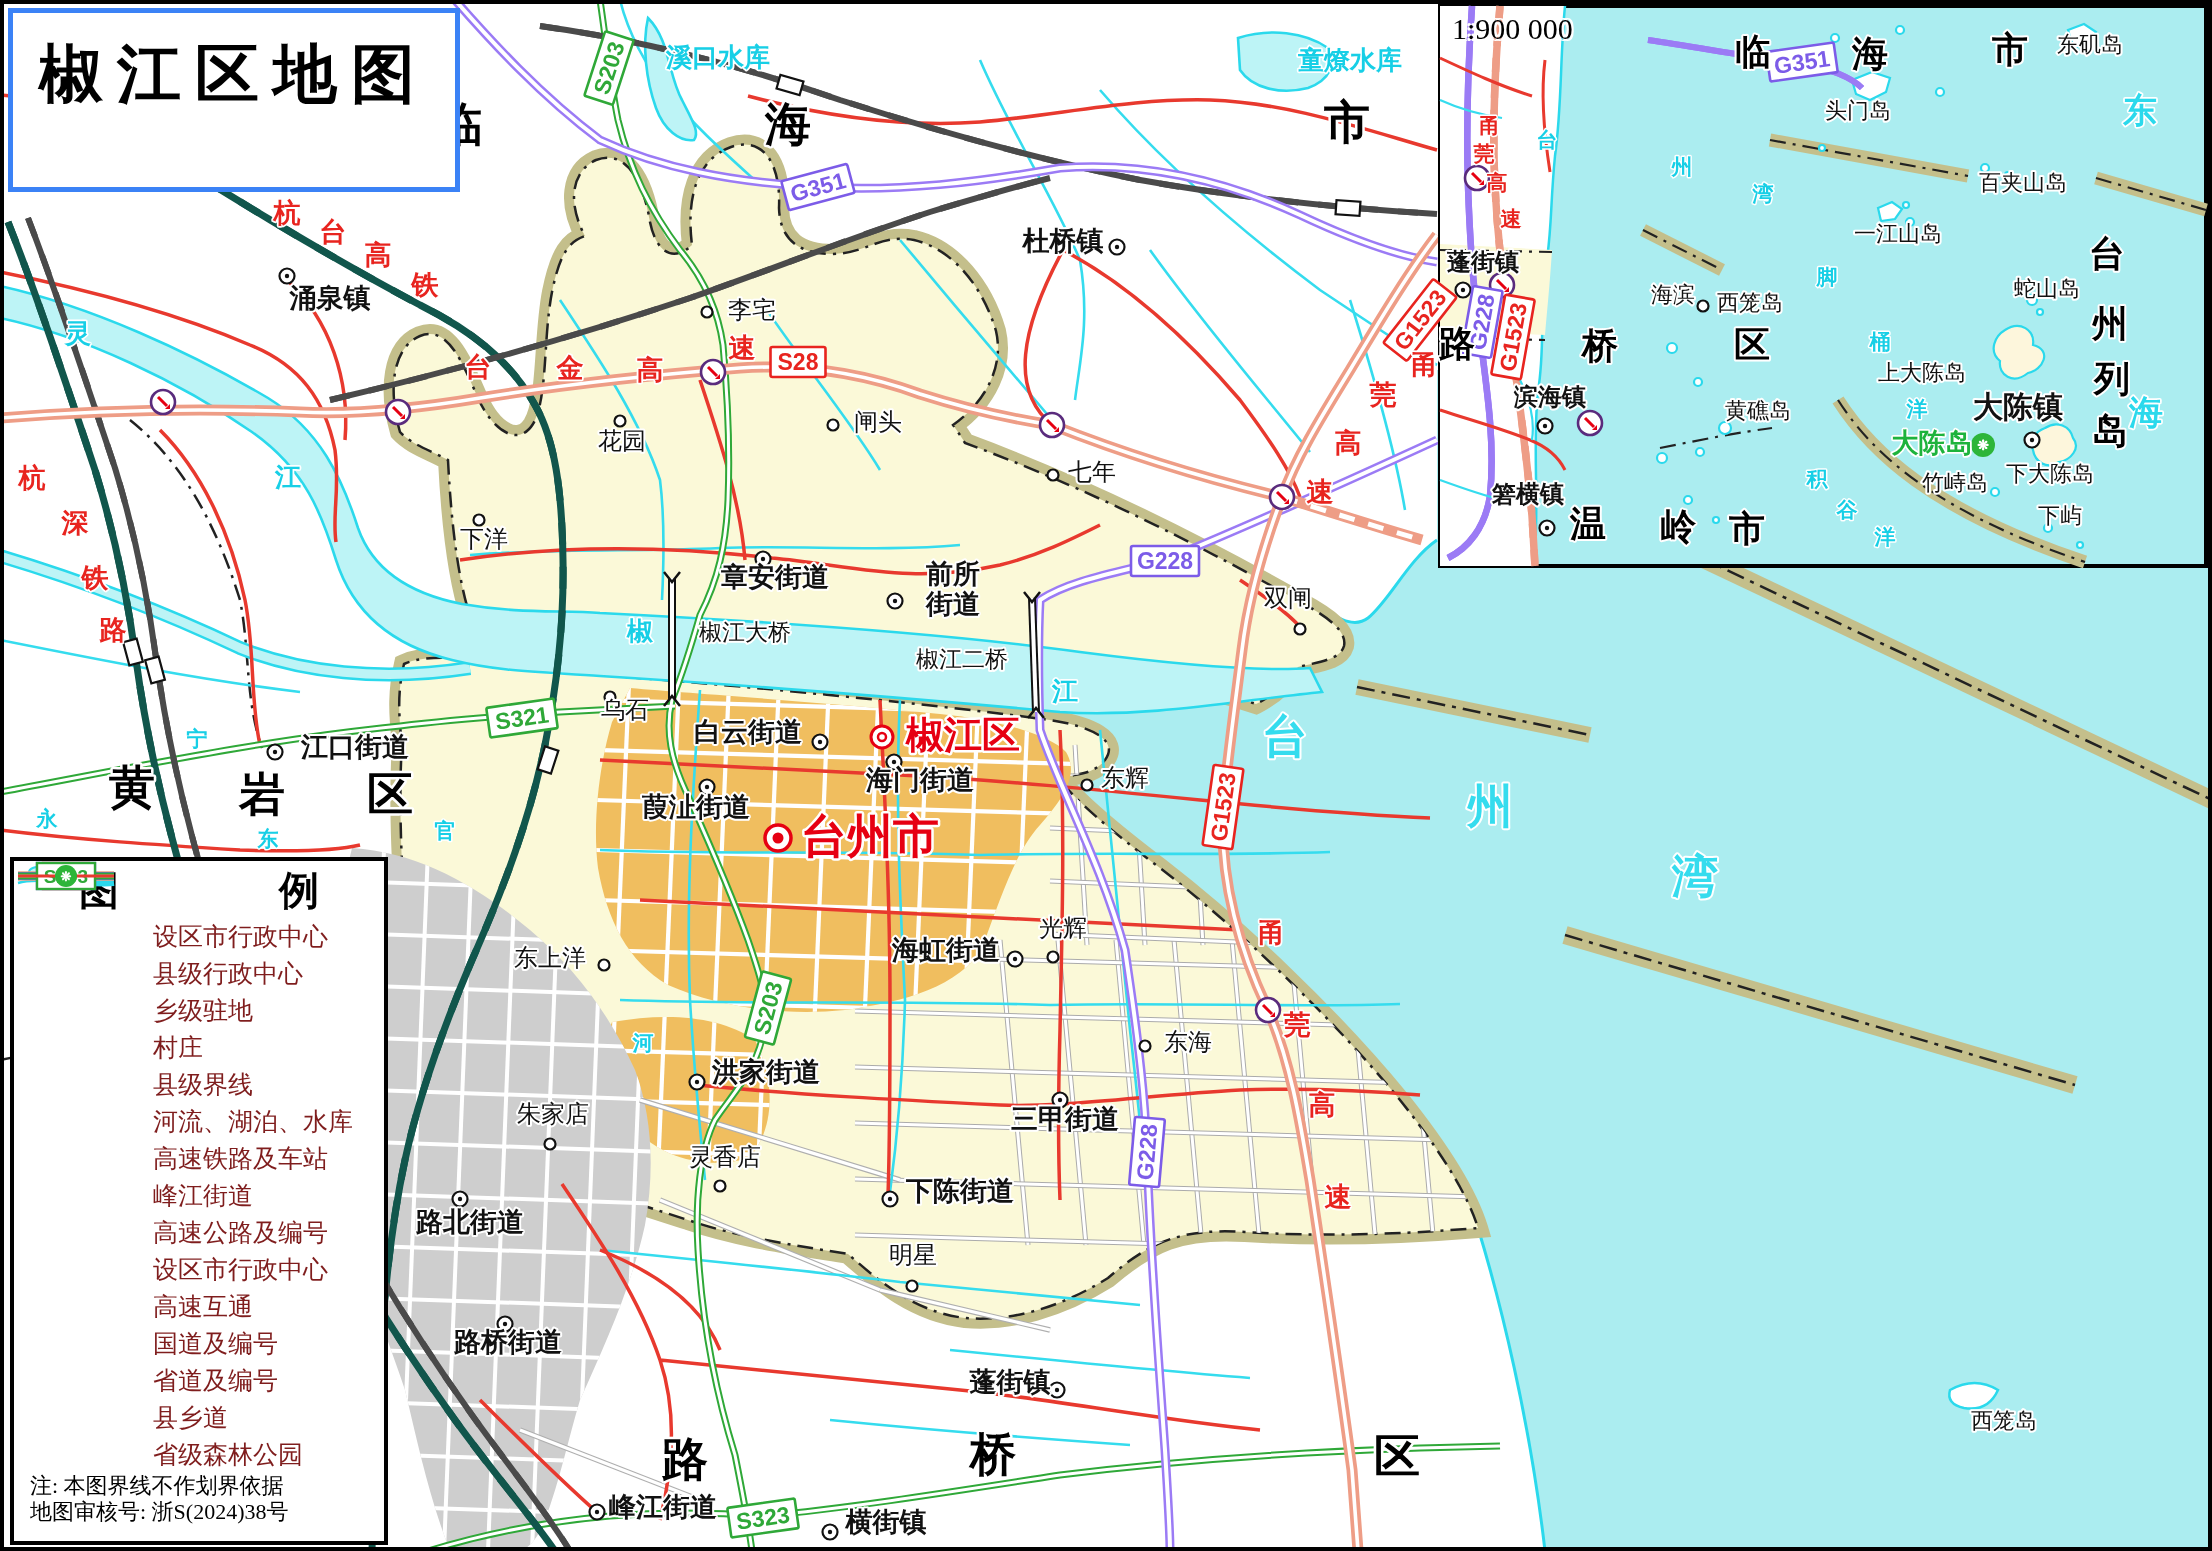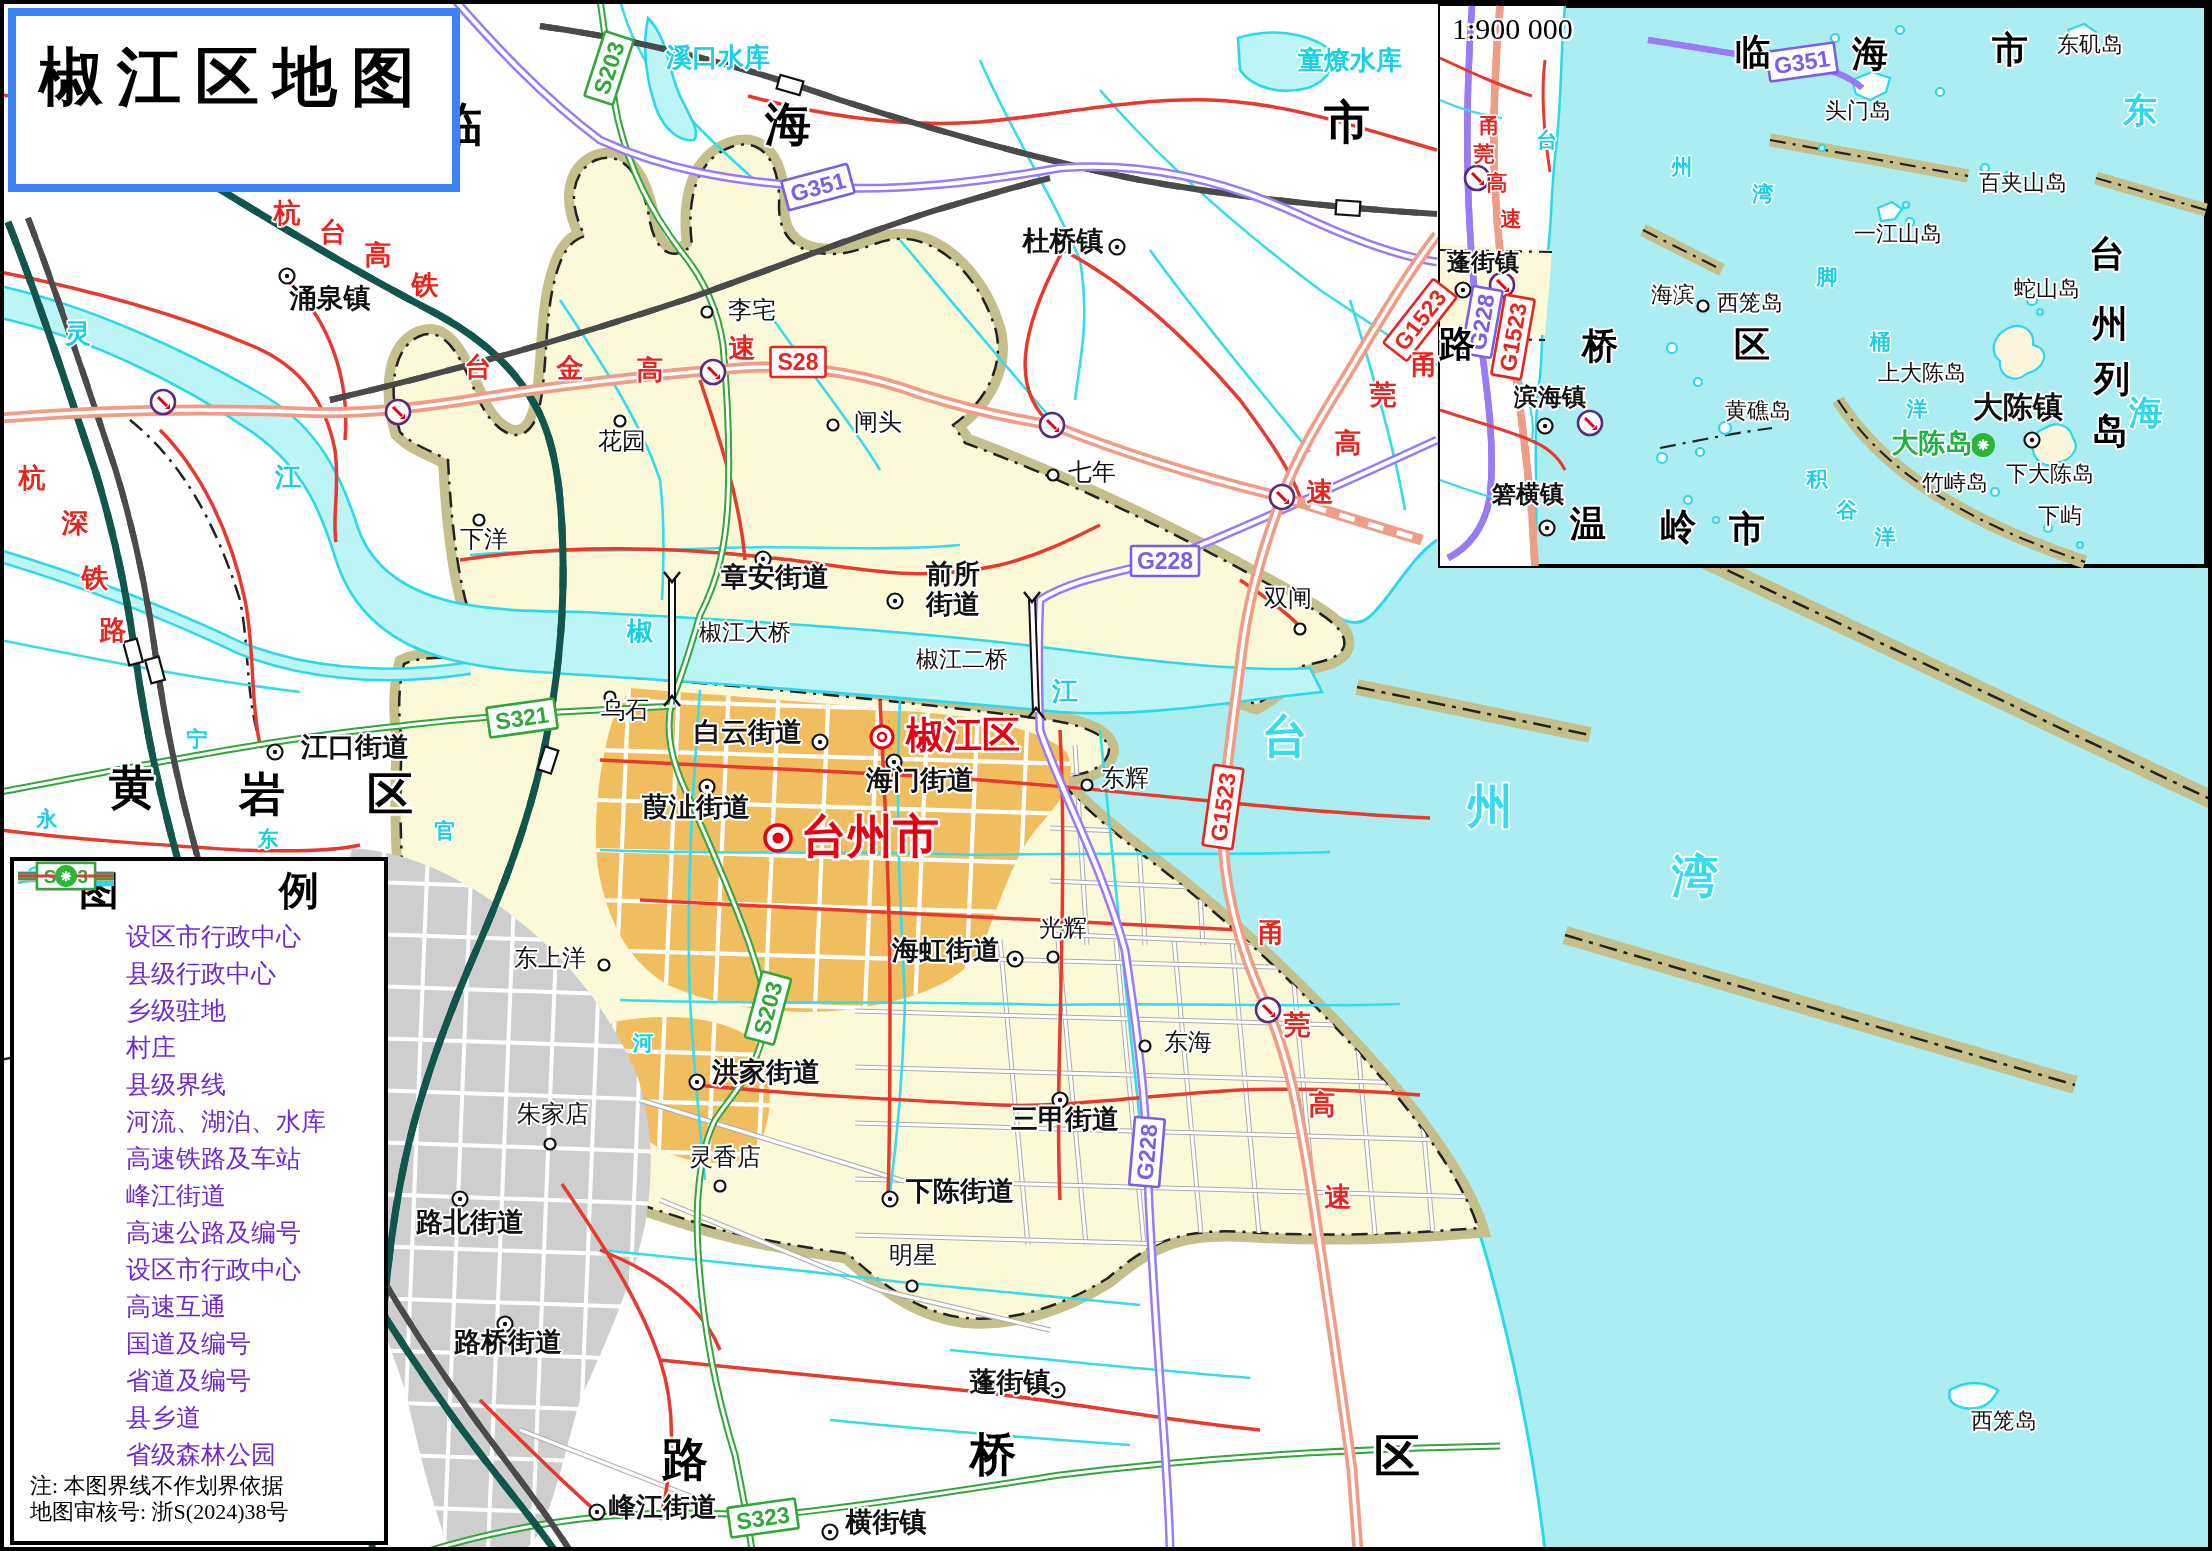--- a/index.html
+++ b/index.html
@@ -26,7 +26,7 @@
   .lbl-green{font:700 27px "Liberation Sans",sans-serif;fill:#1DB33C;stroke-width:3.5px;}
   .badge-txt{font:700 23px "Liberation Sans",sans-serif;stroke:none;}
   #title-box{position:absolute;left:8px;top:8px;width:452px;height:184px;background:#fff;
-     border:8px solid #3b82f6;box-sizing:border-box;text-align:center;z-index:30;}
+     border:5px solid #3b82f6;box-sizing:border-box;text-align:center;z-index:30;}
   #map-title{font:700 64px "Liberation Sans",sans-serif;letter-spacing:14px;color:#000;margin-top:18px;}
   #map-scale{font:400 42px "Liberation Serif",serif;letter-spacing:4px;color:#000;margin-top:6px;}
   #legend{position:absolute;left:10px;top:857px;width:378px;height:688px;background:#fff;

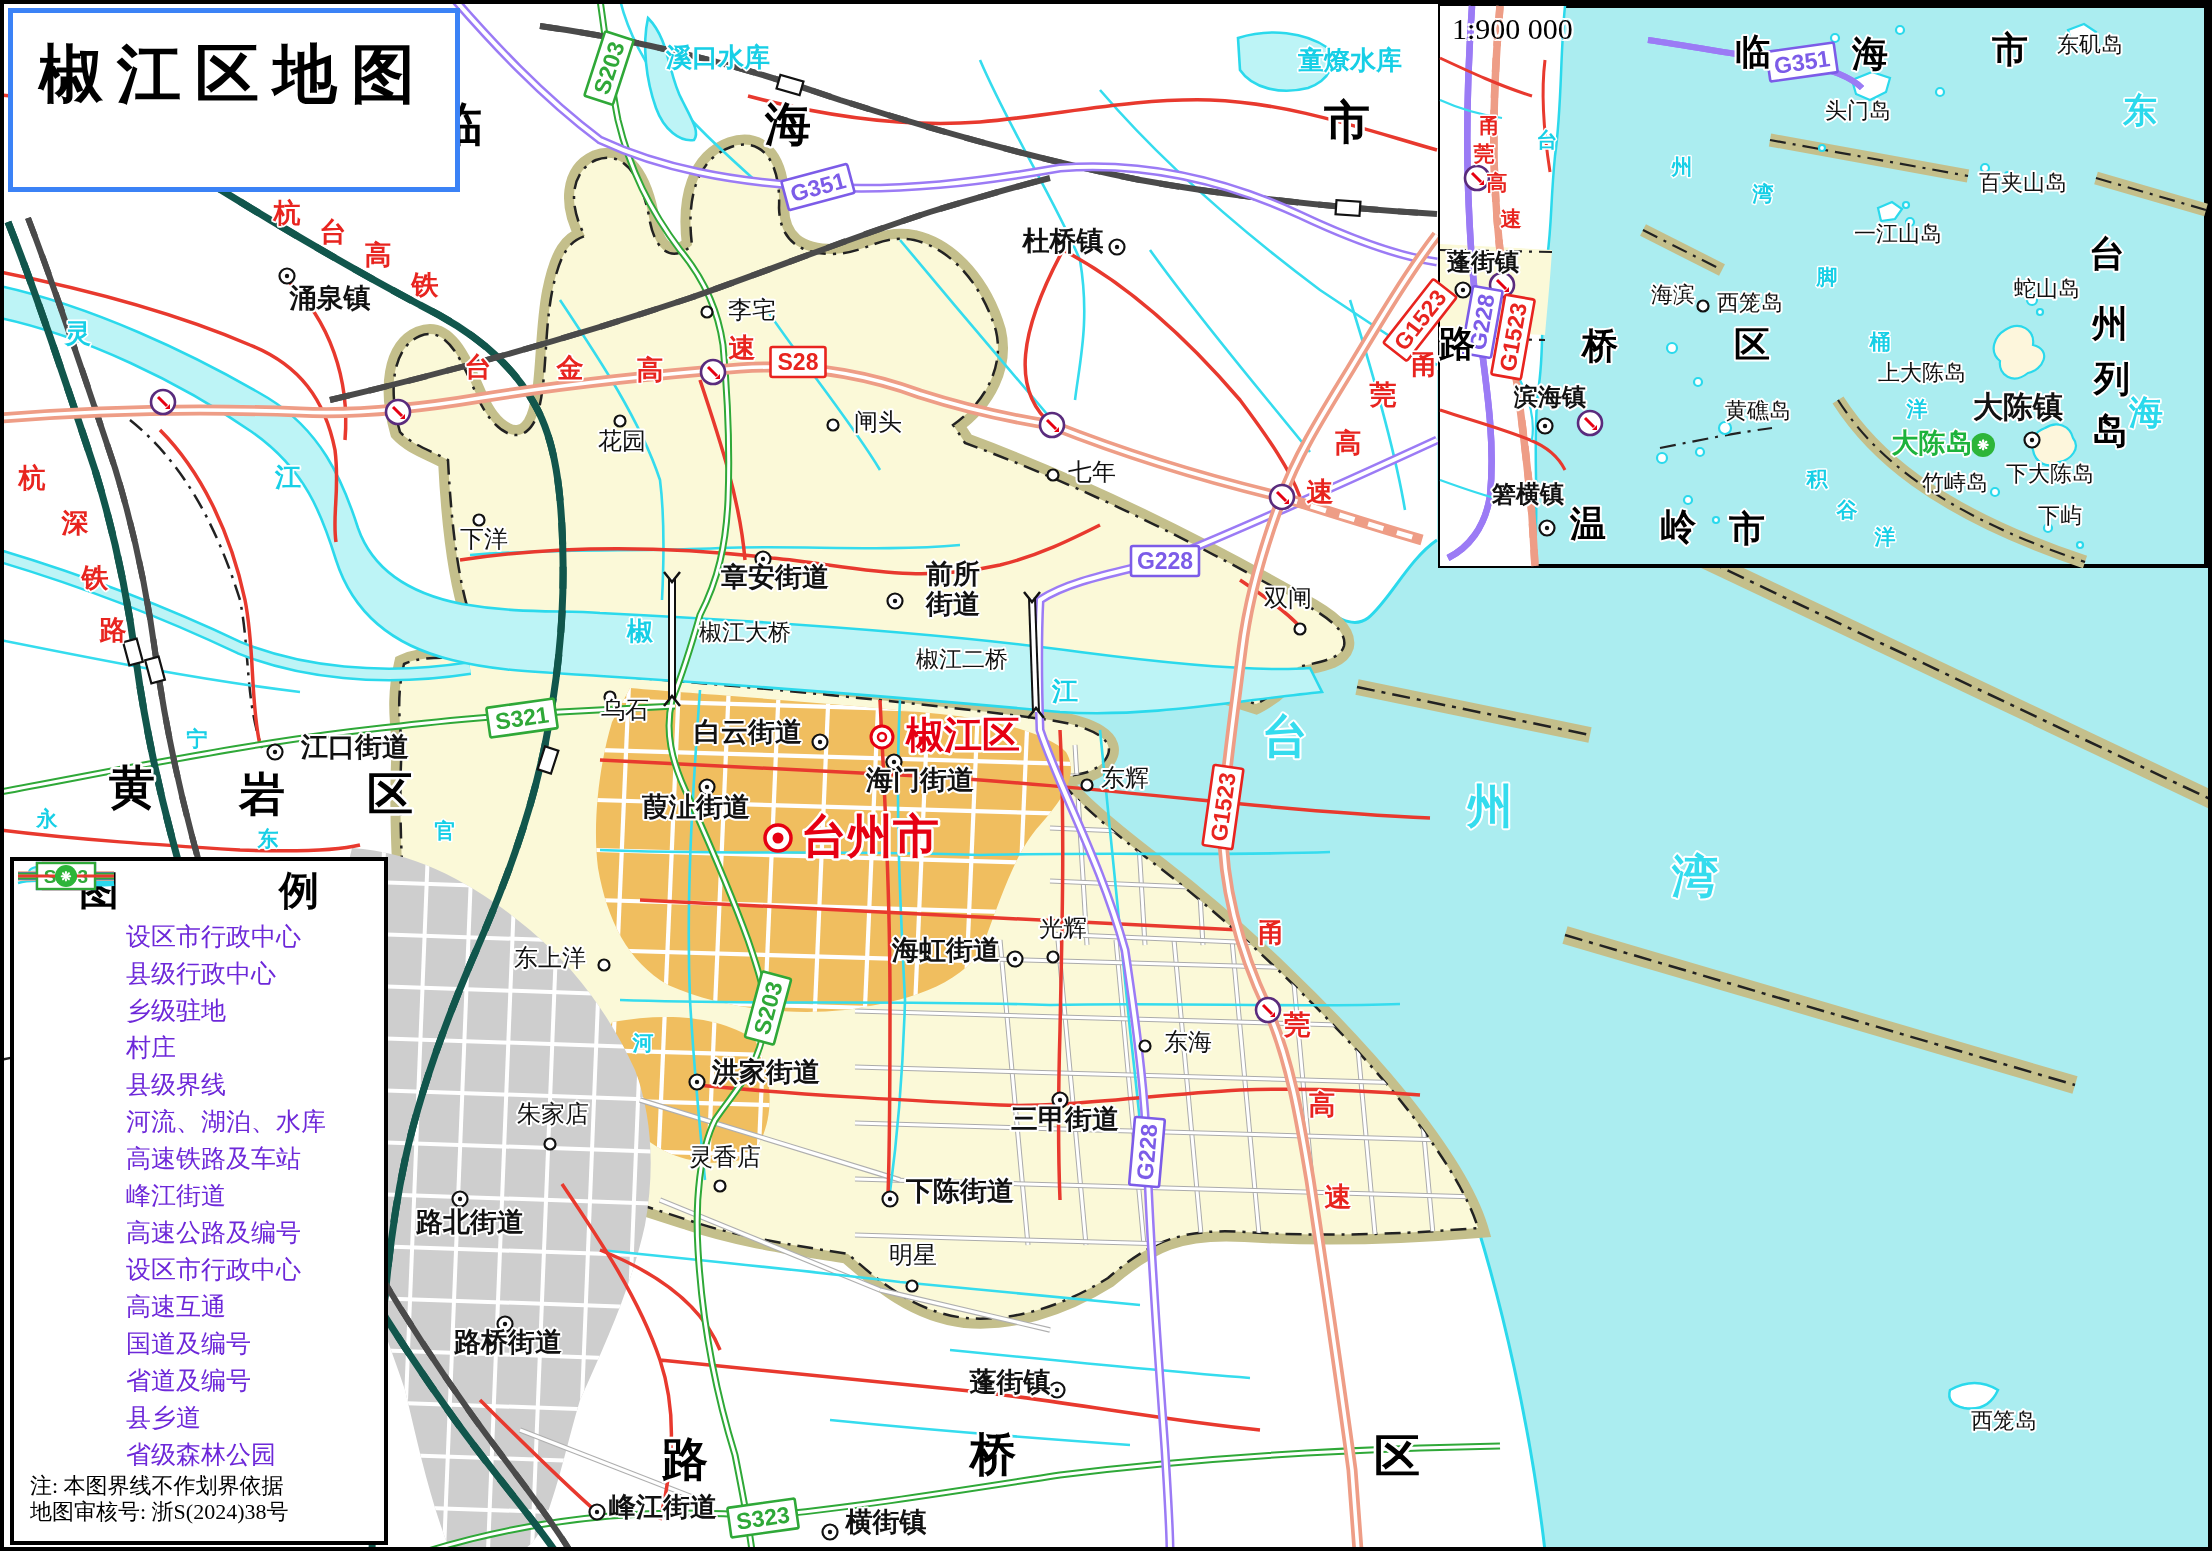--- a/index.html
+++ b/index.html
@@ -35,7 +35,7 @@
      padding-left:60px;color:#000;}
   .lg-row{display:flex;align-items:center;height:37px;}
   .lg-sym{width:112px;flex:0 0 112px;display:flex;justify-content:center;}
-  .lg-lab{font:400 25px "Liberation Serif",serif;color:#6d28d9;white-space:nowrap;}
+  .lg-lab{font:400 25px "Liberation Serif",serif;color:#7f1d1d;white-space:nowrap;margin-left:27px;}
   .lg-note{font:400 22px "Liberation Serif",serif;color:#000;padding-left:16px;line-height:26px;white-space:nowrap;}
   #inset-title-box{position:absolute;left:1452px;top:12px;z-index:25;pointer-events:none;
      text-shadow:2px 2px 0 #fff,-2px -2px 0 #fff,2px -2px 0 #fff,-2px 2px 0 #fff;}

